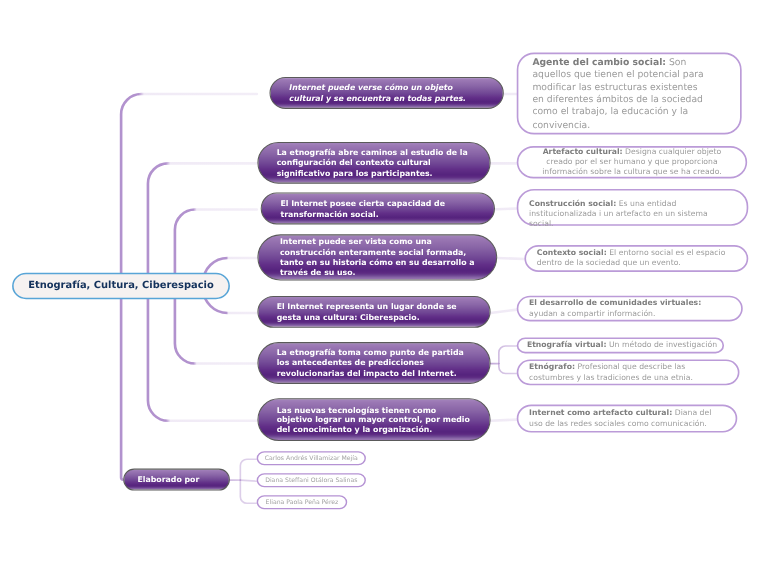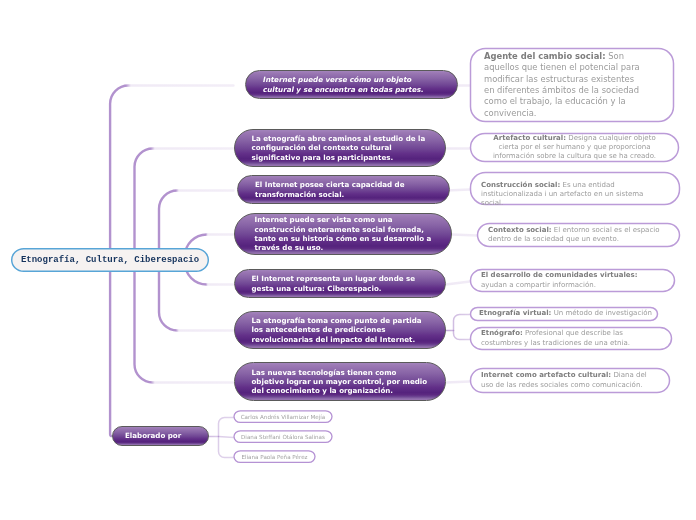--- a/index.html
+++ b/index.html
@@ -238,7 +238,7 @@
     <div class="node lilac" style="left: 470px; top: 133px; width: 209px; height: 29px; border: none; background: none; border-radius: 14.5px; padding-left: 9px; padding-right: 9px; font-size: 7px; line-height: 9.3px; text-align: center;">
       <div class="lines">
         <div><b>Artefacto cultural:</b> <span>Designa cualquier objeto</span></div>
-        <div>cierta por el ser humano y que proporciona</div>
+        <div>creado por el ser humano y que proporciona</div>
         <div>información sobre la cultura que se ha creado.</div>
       </div>
     </div>

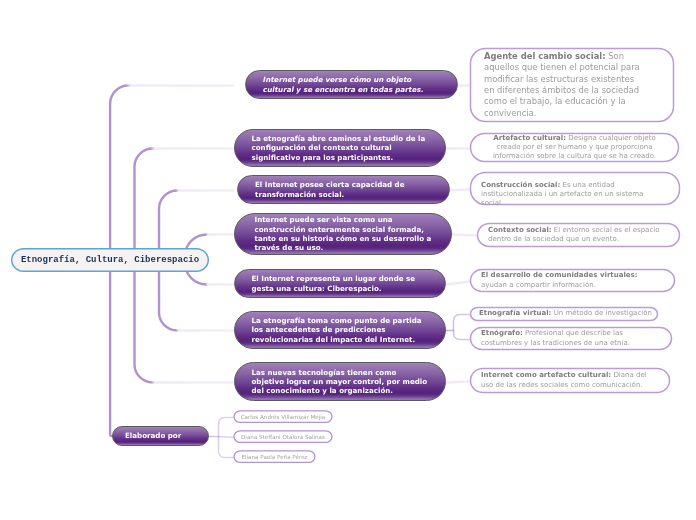--- a/index.html
+++ b/index.html
@@ -290,7 +290,7 @@
     <div class="node name" style="left: 233.5px; top: 450.3px; width: 82px; height: 12.6px; border: none; background: none;">
       <span>Eliana Paola Peña Pérez</span>
     </div>
-    <div class="node root" style="left: 11px; top: 248px; width: 198px; height: 24px; border: none; background: none; font-family: Liberation Mono, monospace;">
+    <div class="node root" style="left: 11px; top: 248px; width: 198px; height: 24px; border: none; background: none;">
       <span>Etnografía, Cultura, Ciberespacio</span>
     </div>
   </div>

